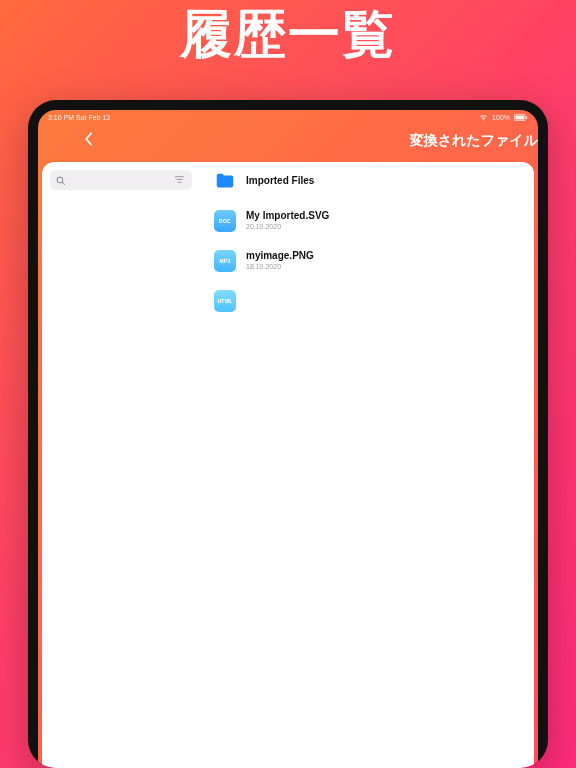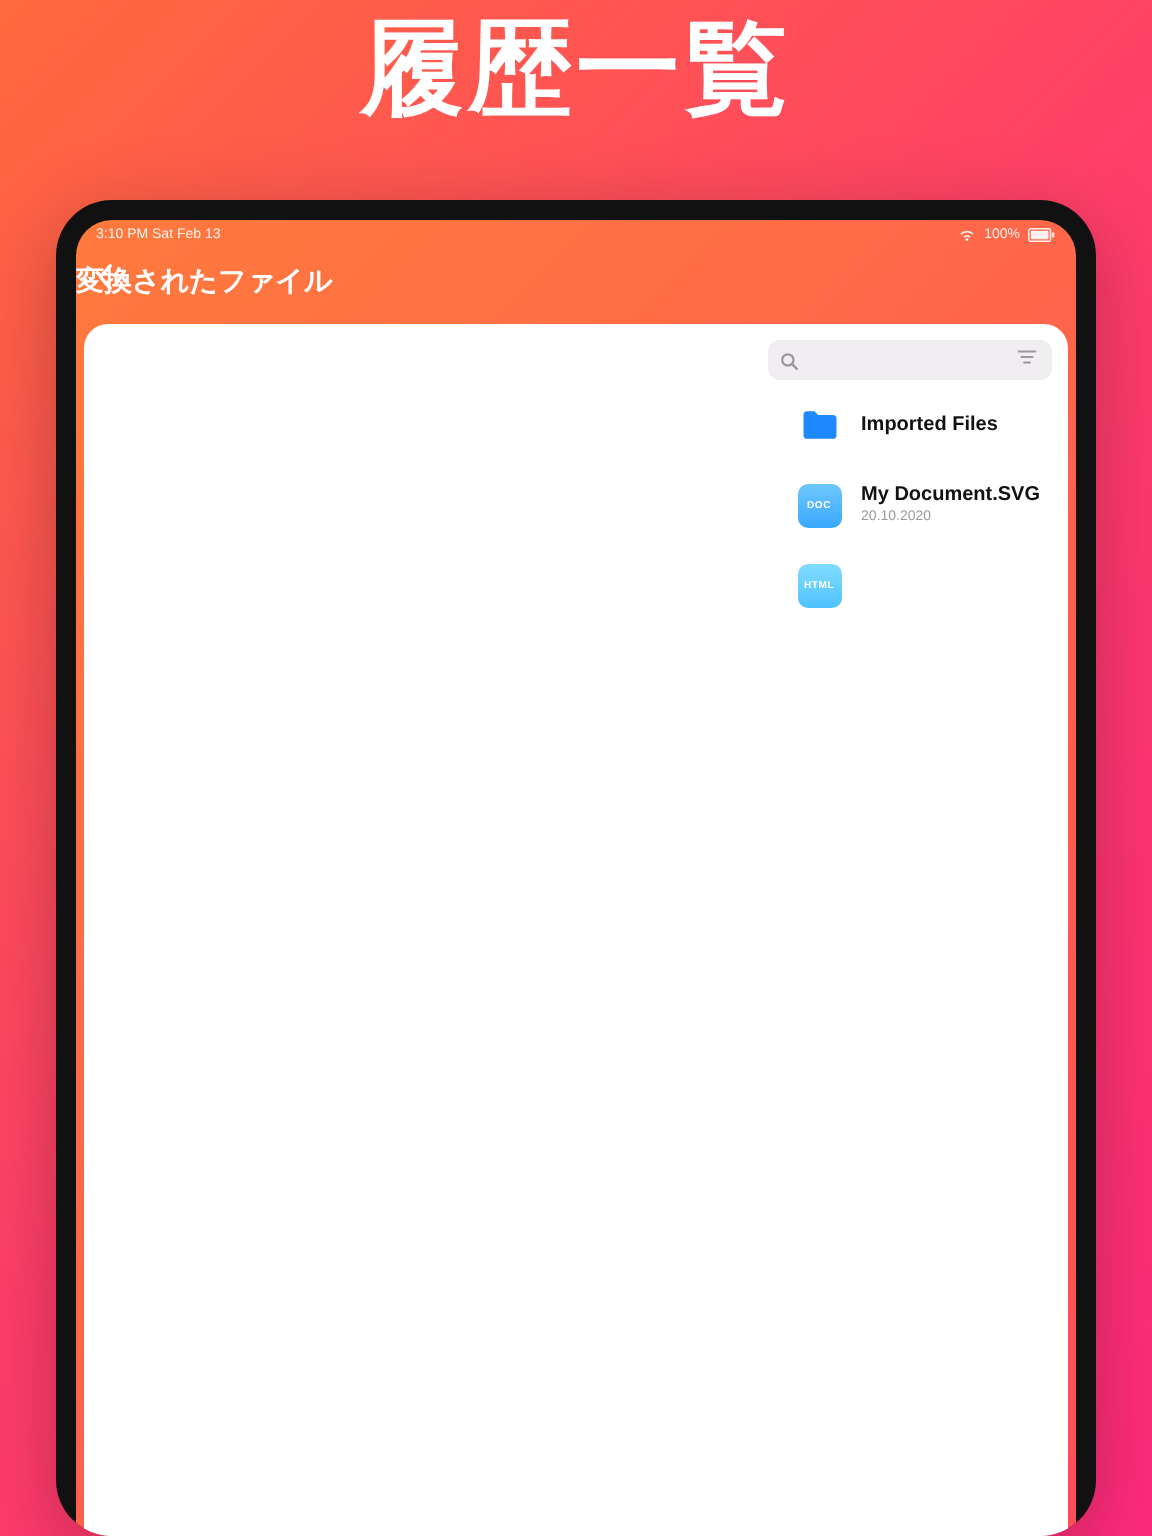--- a/index.html
+++ b/index.html
@@ -53,8 +53,9 @@
     height: 34px;
     display: flex;
     align-items: center;
-    justify-content: flex-start;
+    justify-content: flex-end;
     position: relative;
+    margin-left: 36px;
   }
   .back-btn {
     position: absolute;

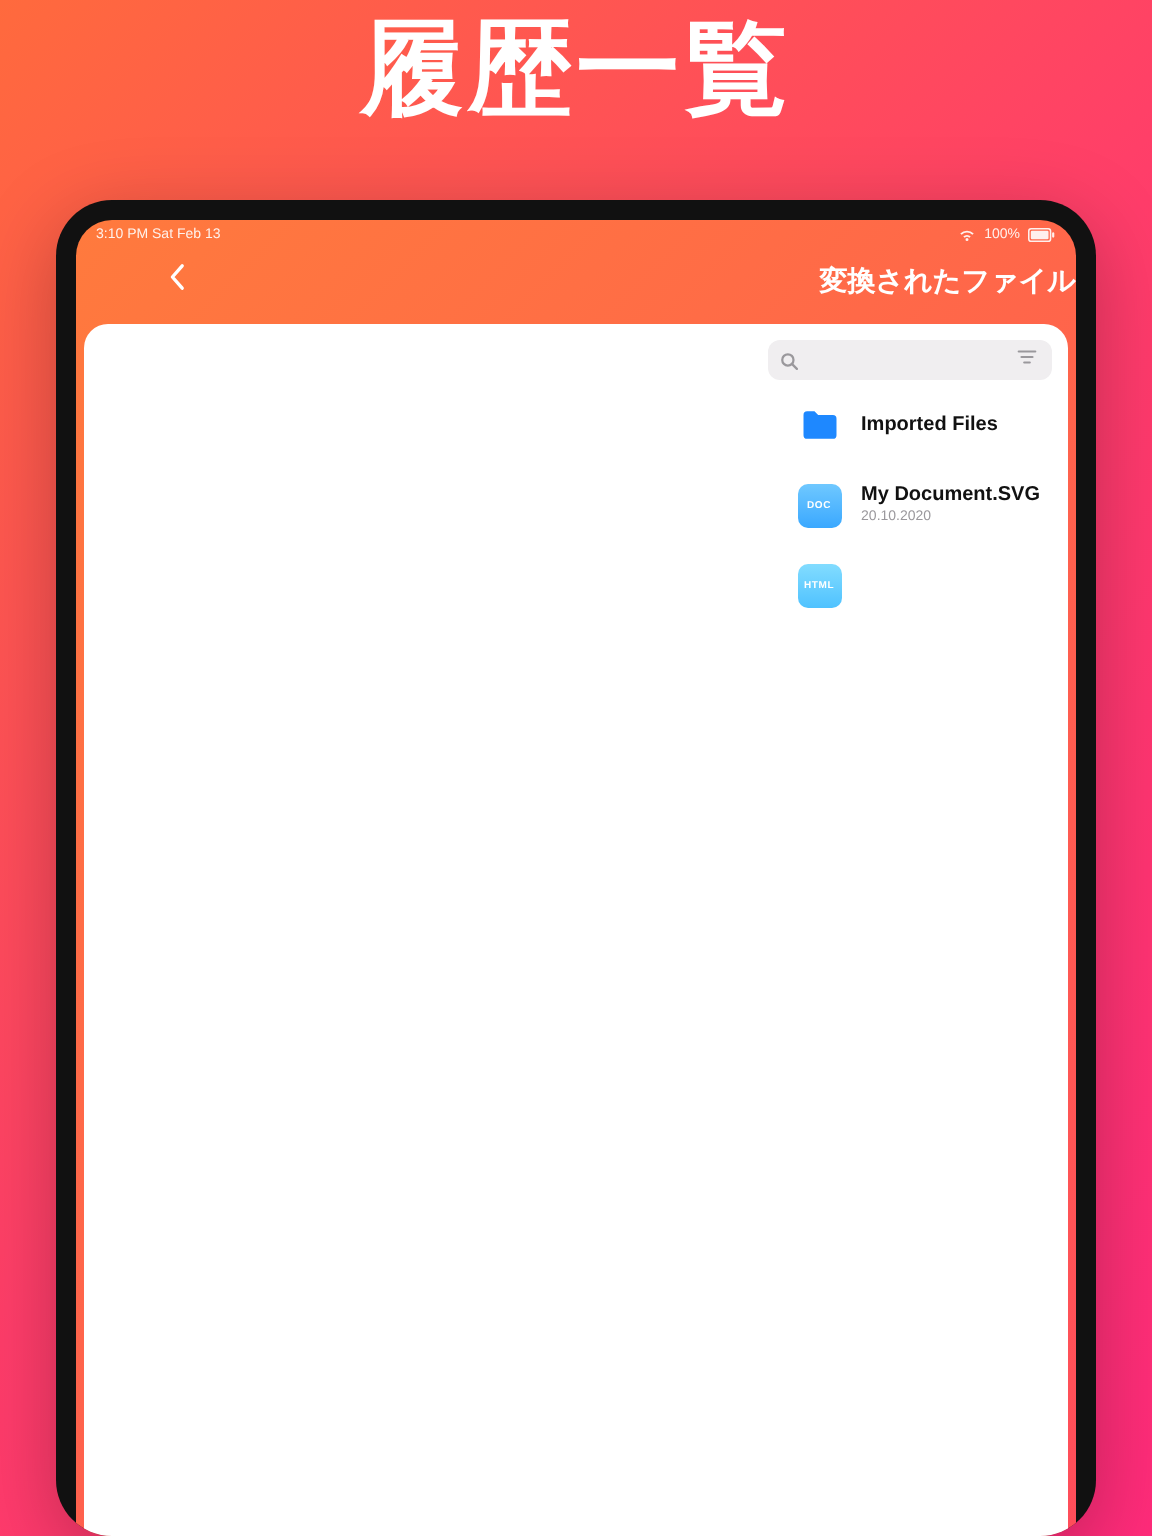--- a/index.html
+++ b/index.html
@@ -78,9 +78,8 @@
     border-radius: 12px 12px 0 0;
     margin: 4px 4px 0 4px;
     display: flex;
-    flex-direction: column;
-    overflow: hidden;
-    align-items: flex-end;
+    flex-direction: row;
+    overflow: hidden;
   }
   .search-row {
     margin: 8px 8px 4px 8px;

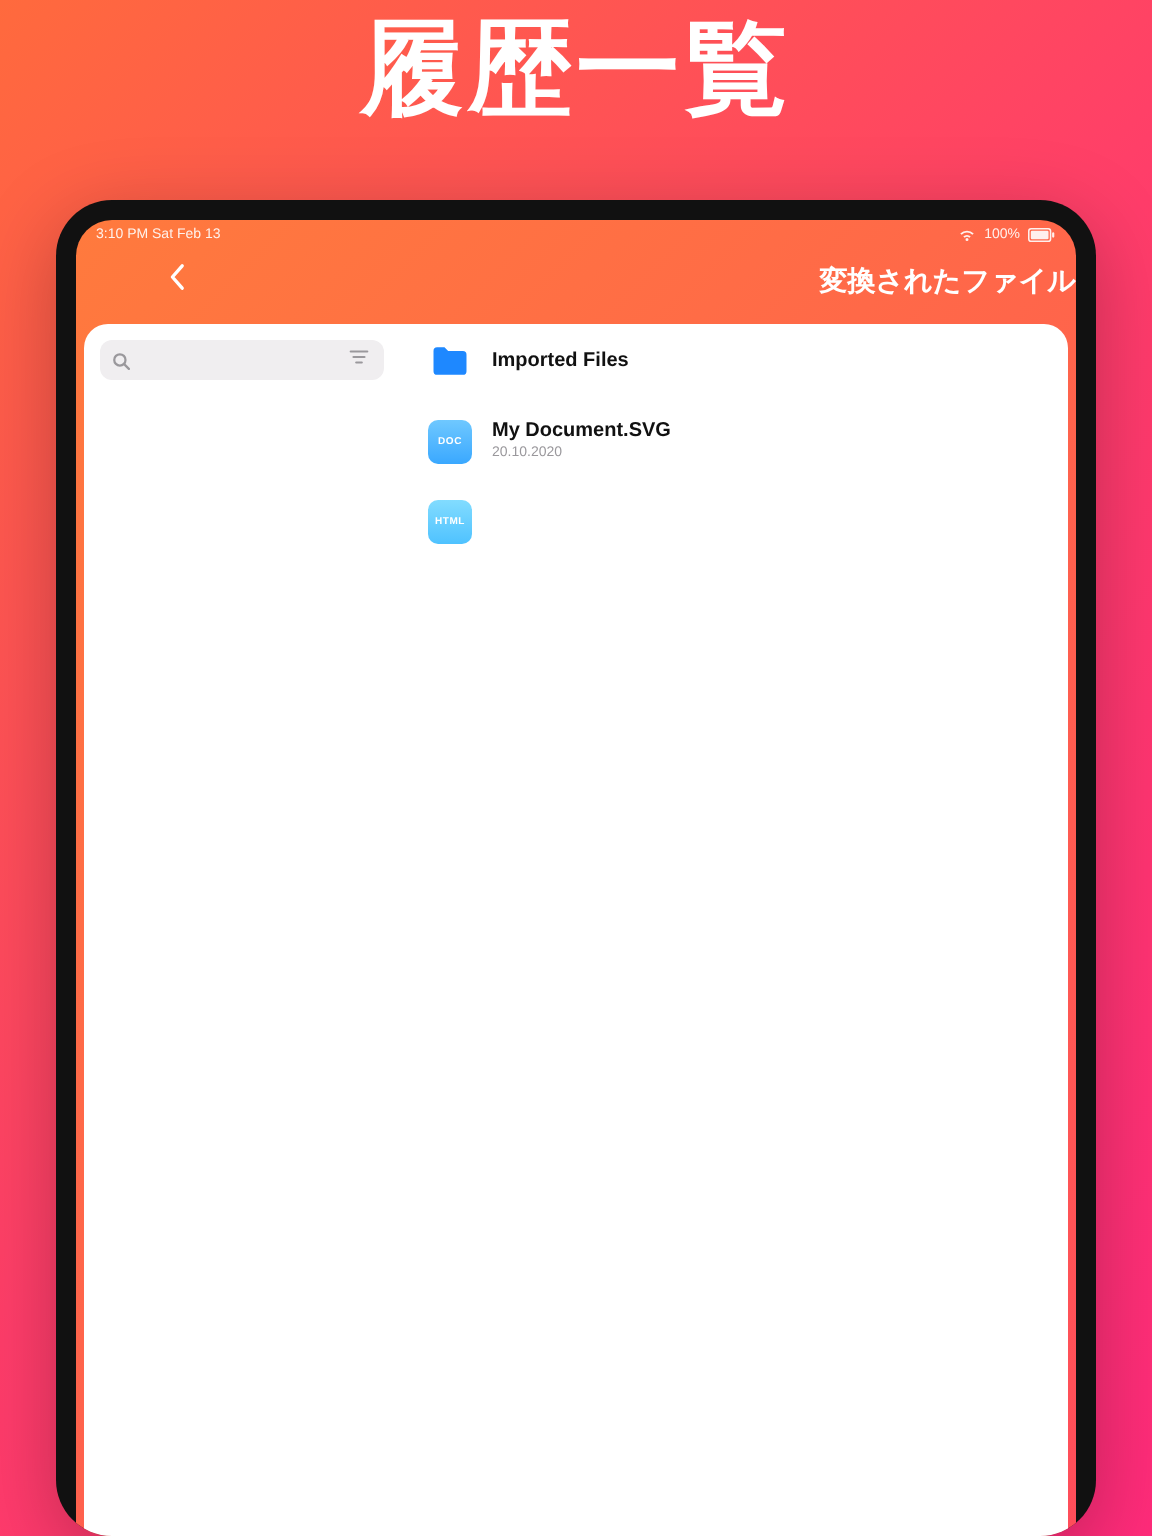--- a/index.html
+++ b/index.html
@@ -242,7 +242,7 @@
             <span class="file-badge">DOC</span>
           </span>
           <div class="item-text">
-            <span class="item-title">My Document.SVG</span>
+            <span class="item-title">My Imported.SVG</span>
             <span class="item-sub">20.10.2020</span>
           </div>
         </div>

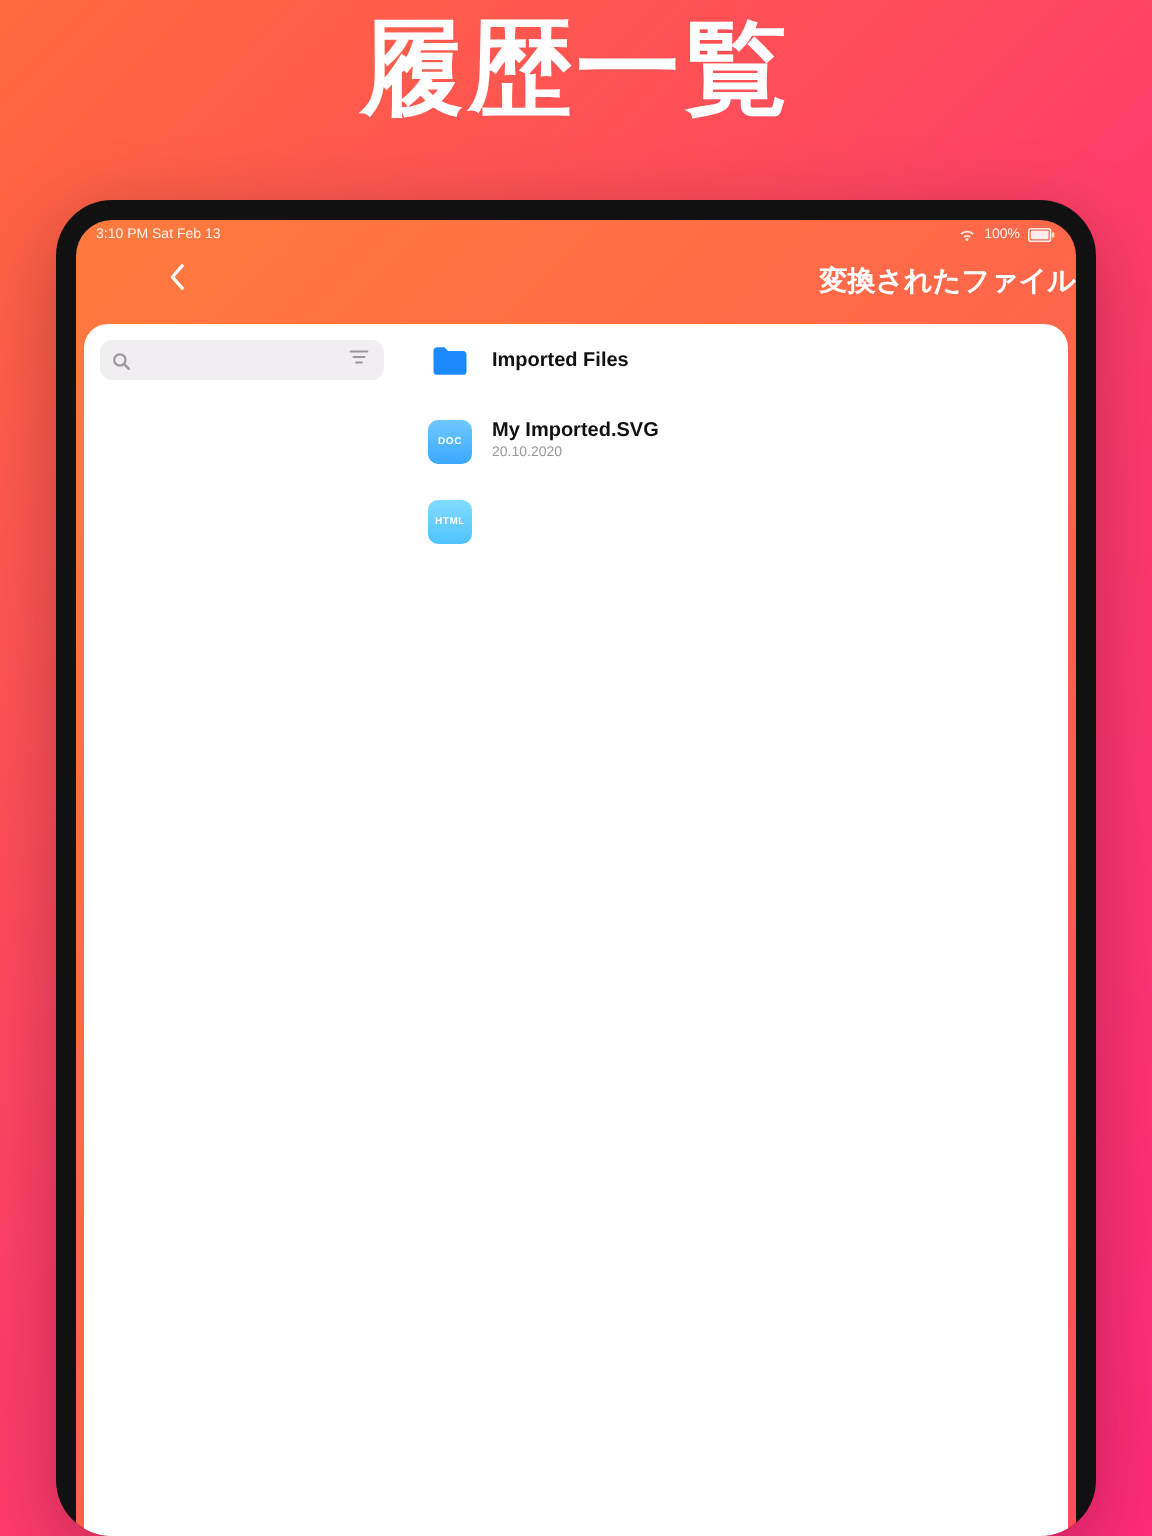--- a/index.html
+++ b/index.html
@@ -247,6 +247,15 @@
           </div>
         </div>
 
+        <div class="list-item">
+          <span class="file-icon file-icon-mp3">
+            <span class="file-badge">MP3</span>
+          </span>
+          <div class="item-text">
+            <span class="item-title">myimage.PNG</span>
+            <span class="item-sub">18.10.2020</span>
+          </div>
+        </div>
 
         <div class="list-item">
           <span class="file-icon file-icon-html">

